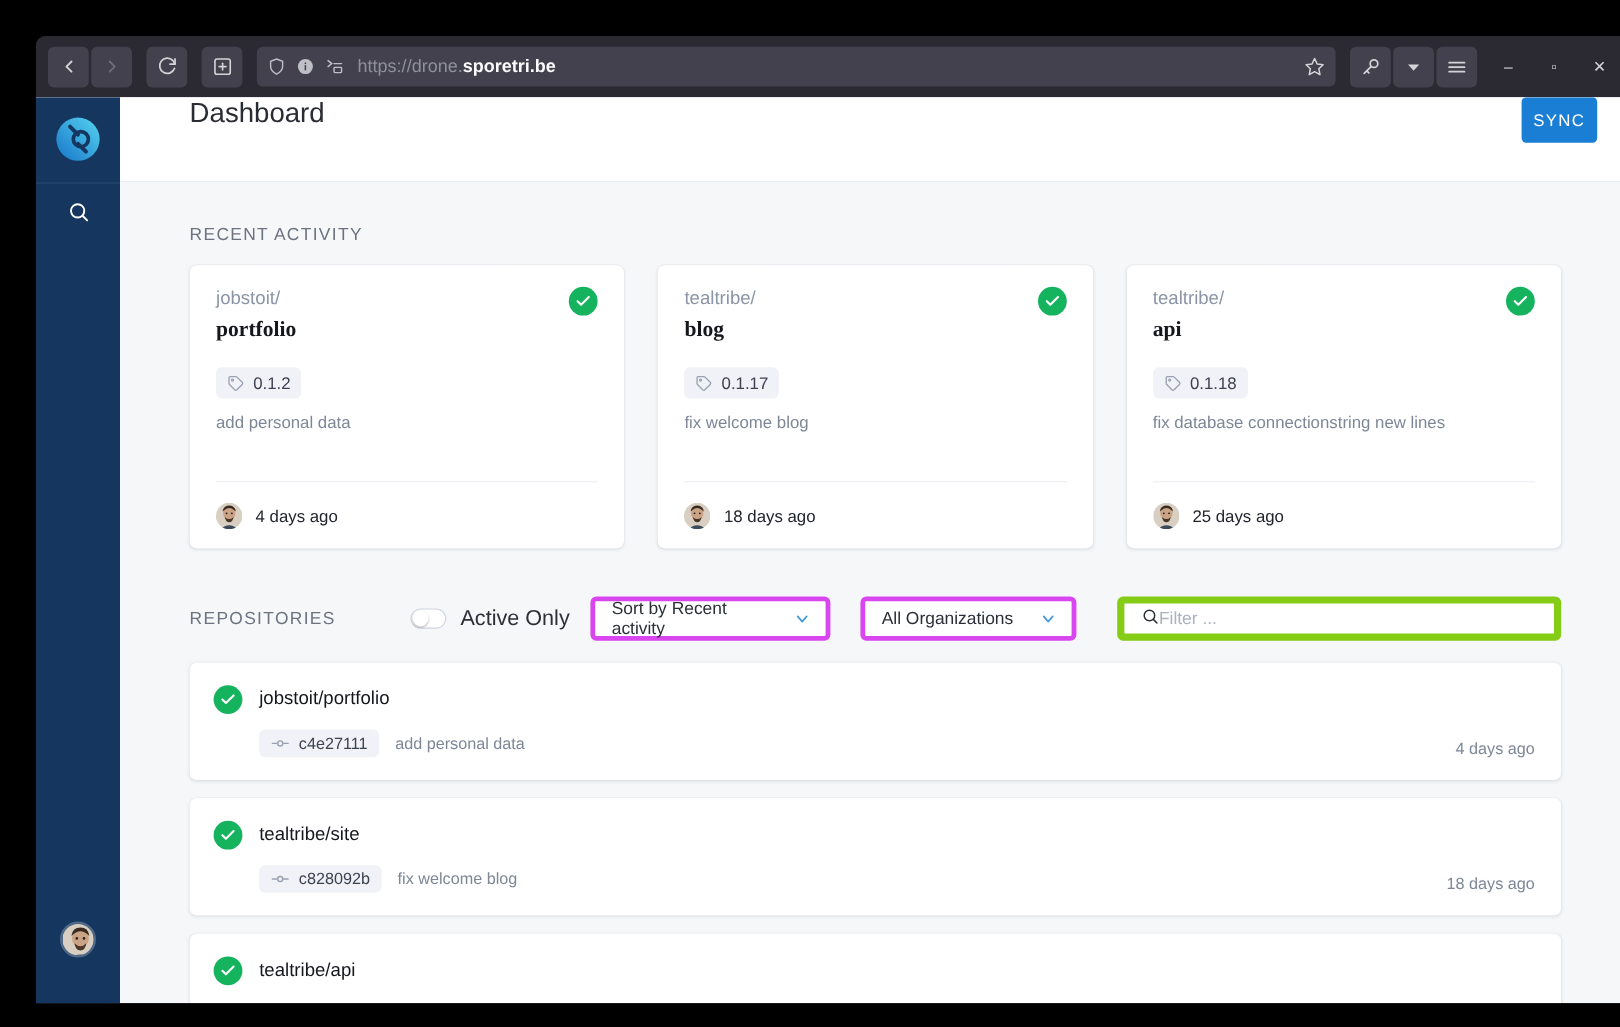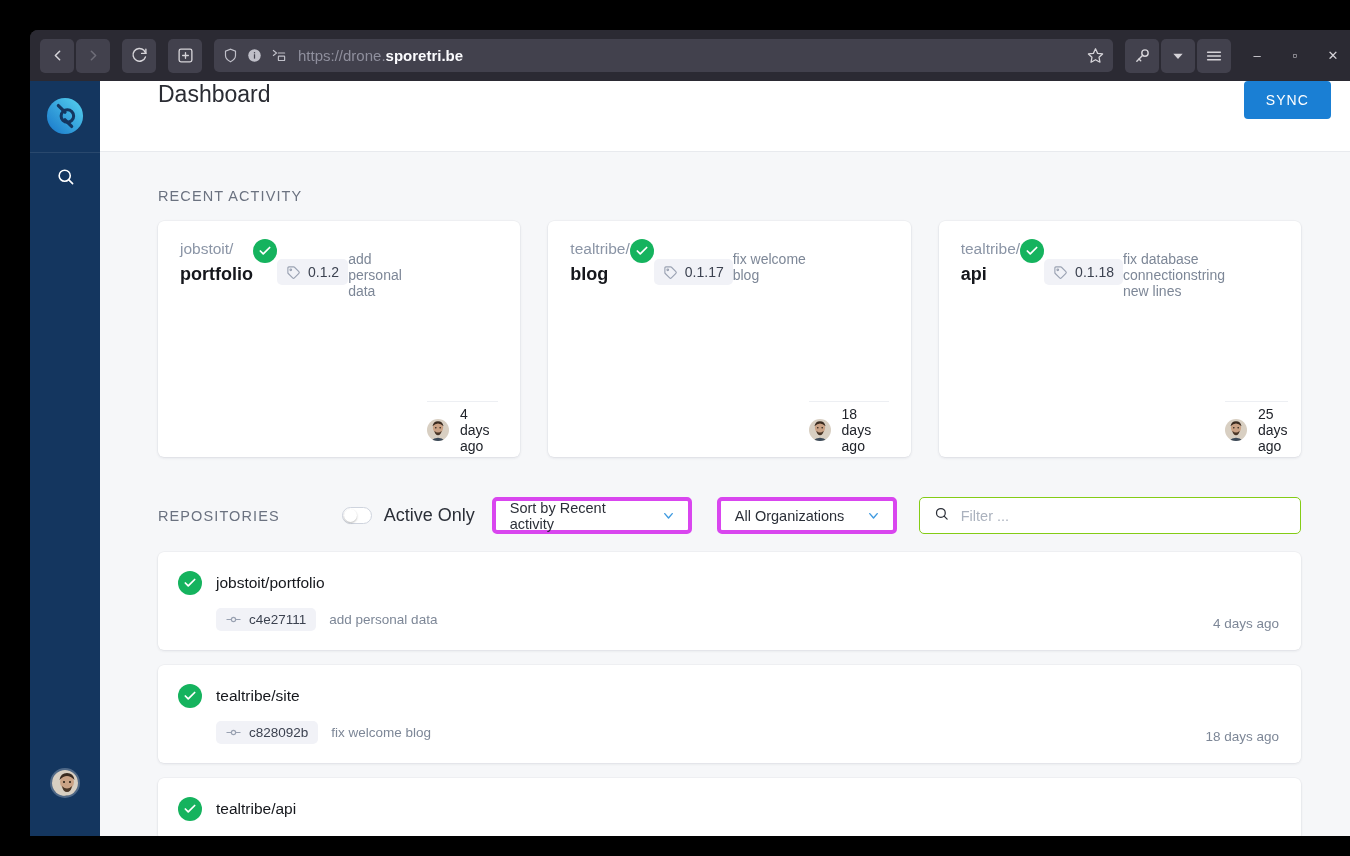--- a/index.html
+++ b/index.html
@@ -130,7 +130,7 @@
     border: none;
     border-radius: 4px;
     height: 38px;
-    padding: 0 22px;
+    padding: 0 10px;
     font-size: 14px;
     letter-spacing: 1.1px;
     font-family: inherit;

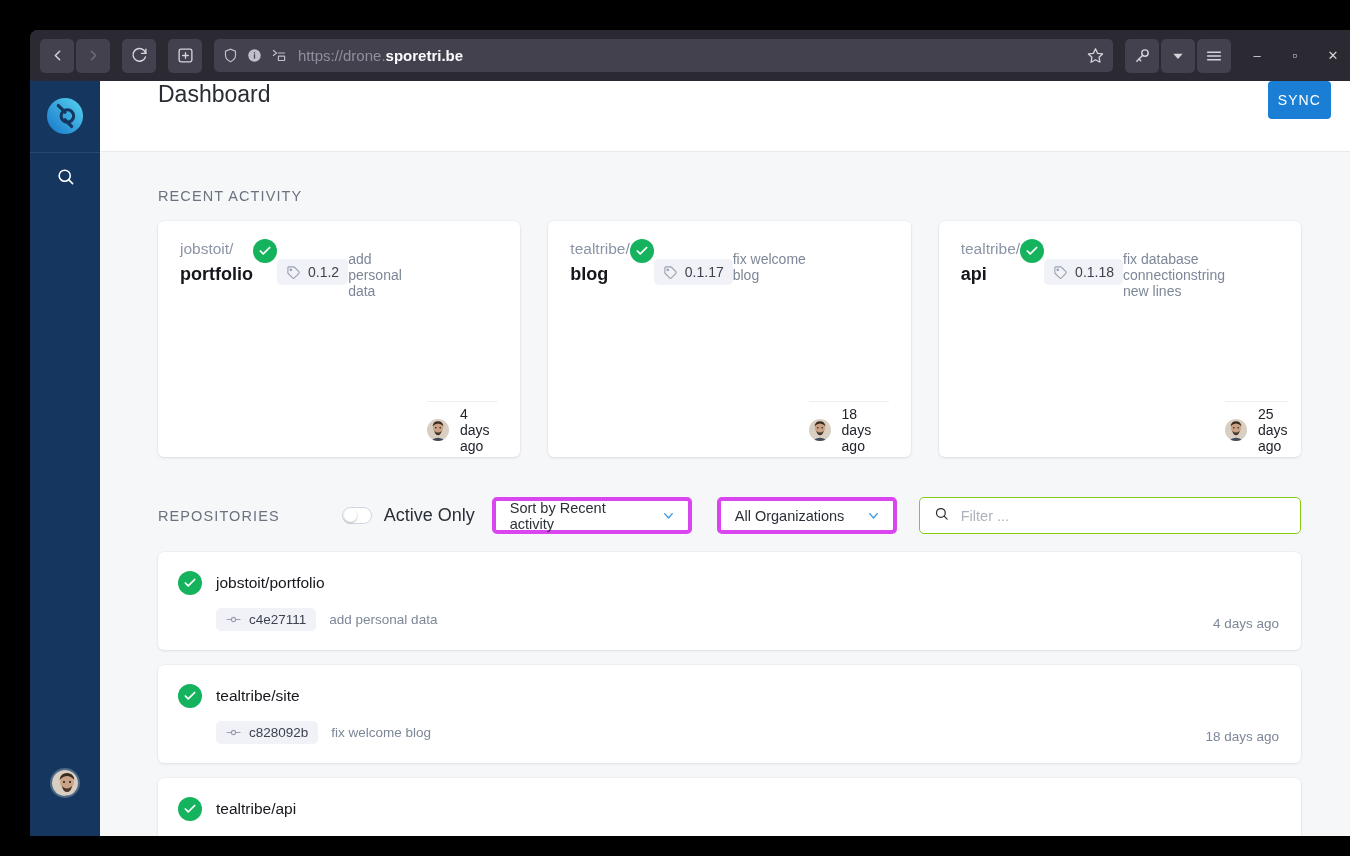--- a/index.html
+++ b/index.html
@@ -162,7 +162,7 @@
     min-width: 0;
     height: 236px;
     display: flex;
-    flex-direction: row;
+    flex-direction: column;
   }
   .card-top { display: flex; align-items: flex-start; }
   .card-names { flex: 1; min-width: 0; }

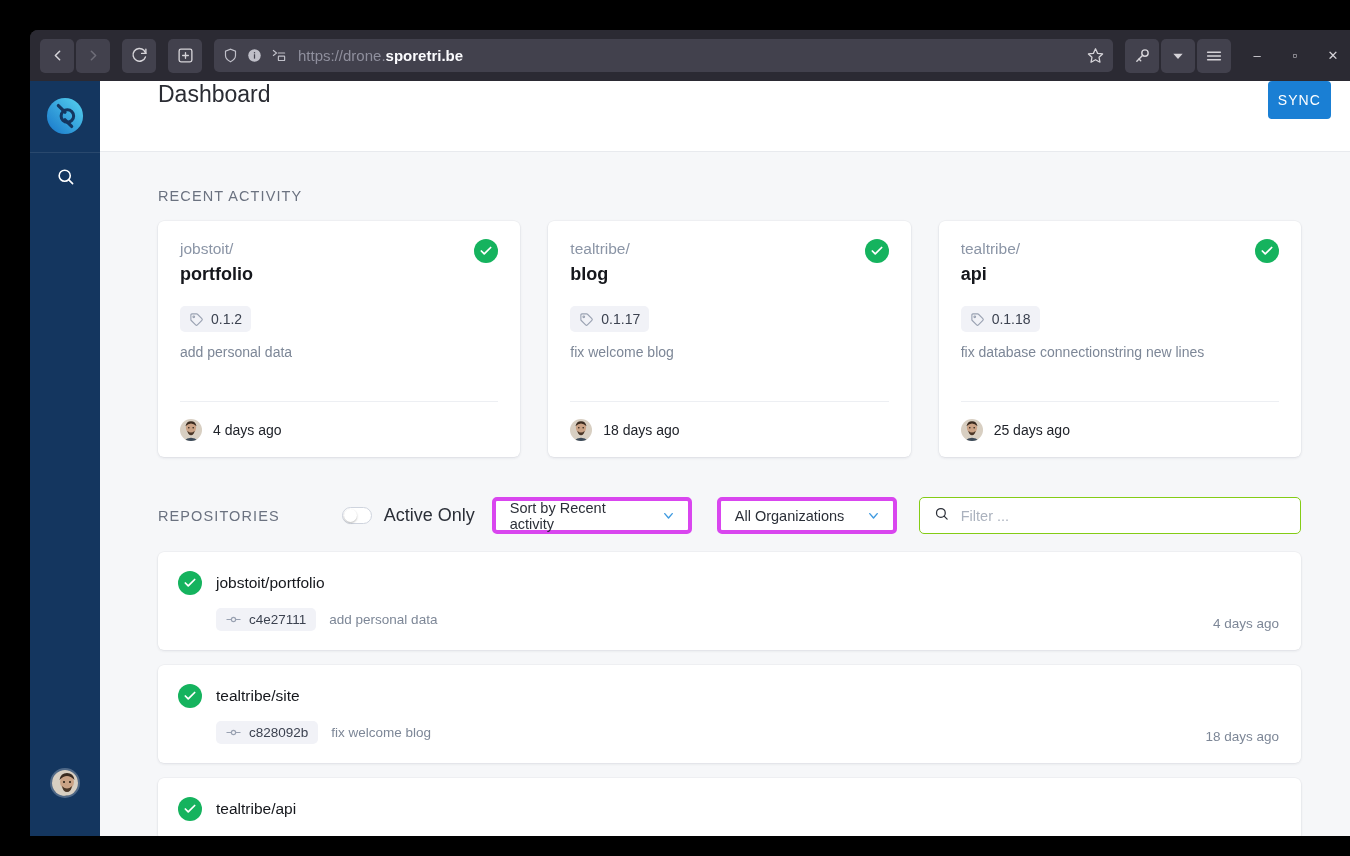--- a/index.html
+++ b/index.html
@@ -167,7 +167,7 @@
   .card-top { display: flex; align-items: flex-start; }
   .card-names { flex: 1; min-width: 0; }
   .card-org { font-size: 15.5px; color: #8b95a6; line-height: 1.35; }
-  .card-repo { font-size: 18px; color: #15171c; font-weight: bold; line-height: 1.35; margin-top: 2px; }
+  .card-repo { font-size: 18px; color: #15171c; font-weight: bold; line-height: 1.35; margin-top: 2px; font-family: Liberation Serif, serif; }
   .status-dot {
     width: 24px; height: 24px; border-radius: 50%;
     background: #0fb45c; background: #15b35e;

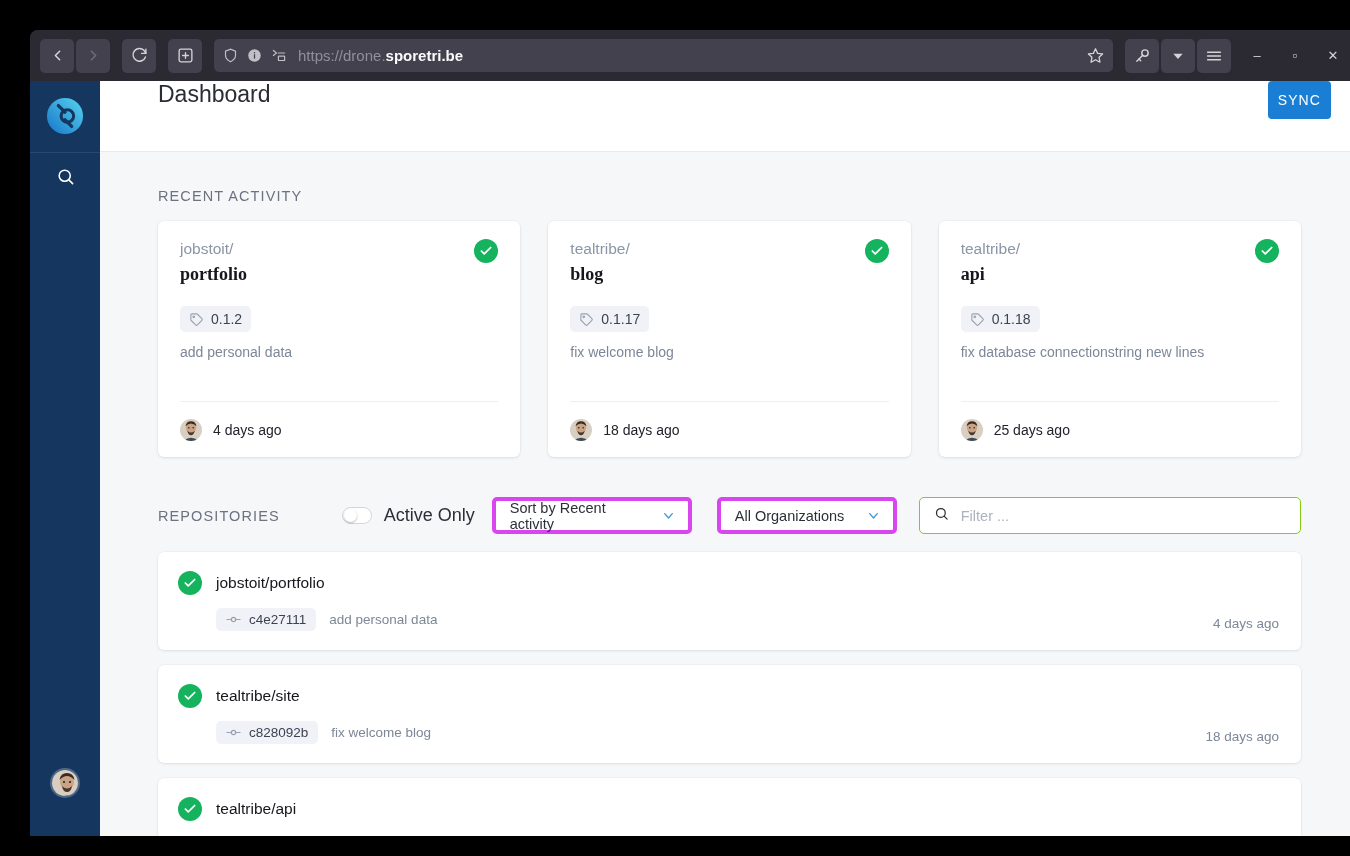--- a/index.html
+++ b/index.html
@@ -248,13 +248,12 @@
     flex: 1;
     height: 37px;
     background: #fff;
-    border: 1px solid #84cc16;
+    border: 6px solid #84cc16;
     border-radius: 5px;
     display: flex;
     align-items: center;
     padding: 0 14px;
-    gap: 12px;
-    margin-left: 22px;
+    margin-left: 34px;
   }
   .filter-box svg { color: #2b2f38; flex: none; }
   .filter-box input {

